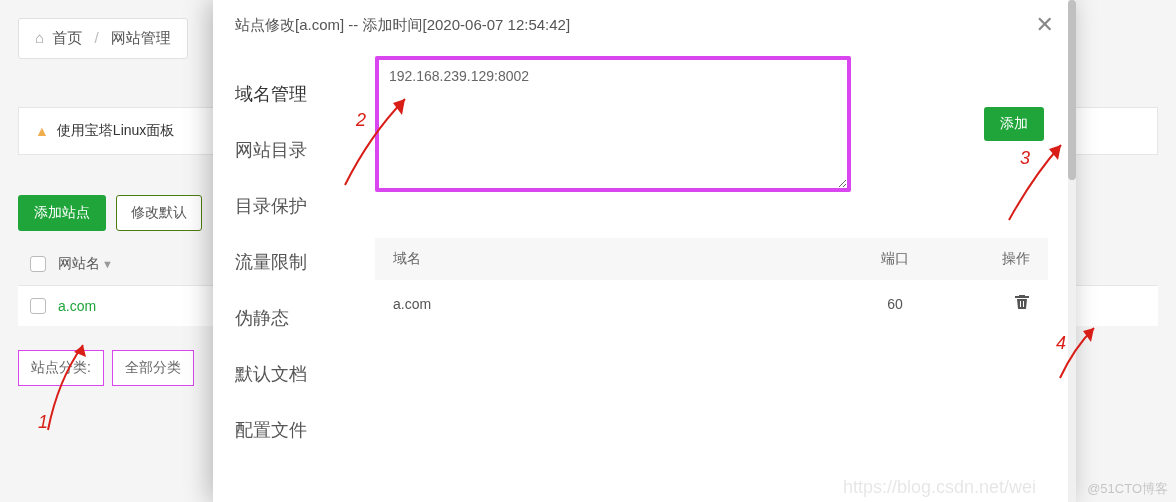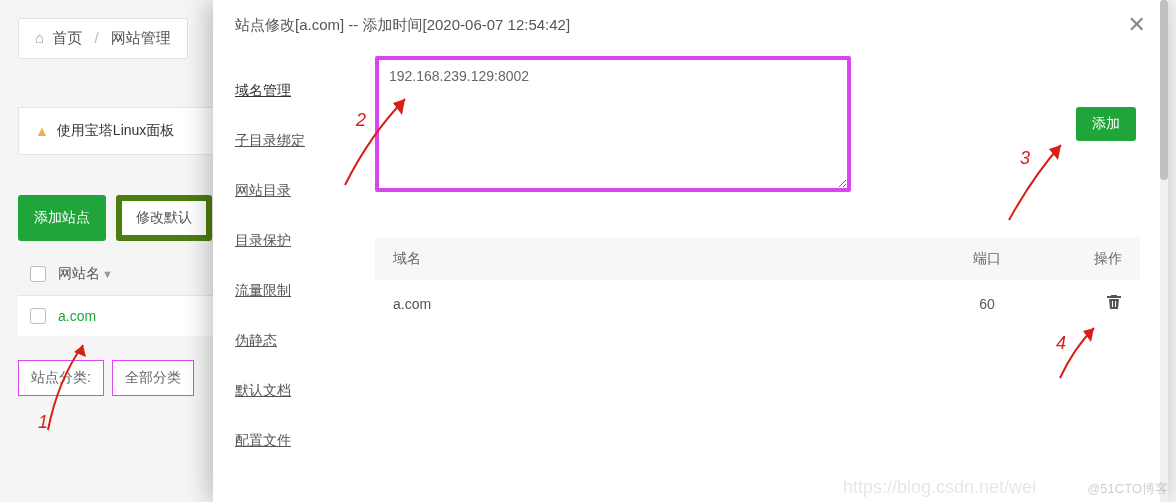--- a/index.html
+++ b/index.html
@@ -125,7 +125,7 @@
       position: absolute;
       left: 213px;
       top: 0;
-      width: 955px;
+      width: 863px;
       height: 502px;
       background: #fff;
       box-shadow: -4px 0 24px rgba(0,0,0,0.25);

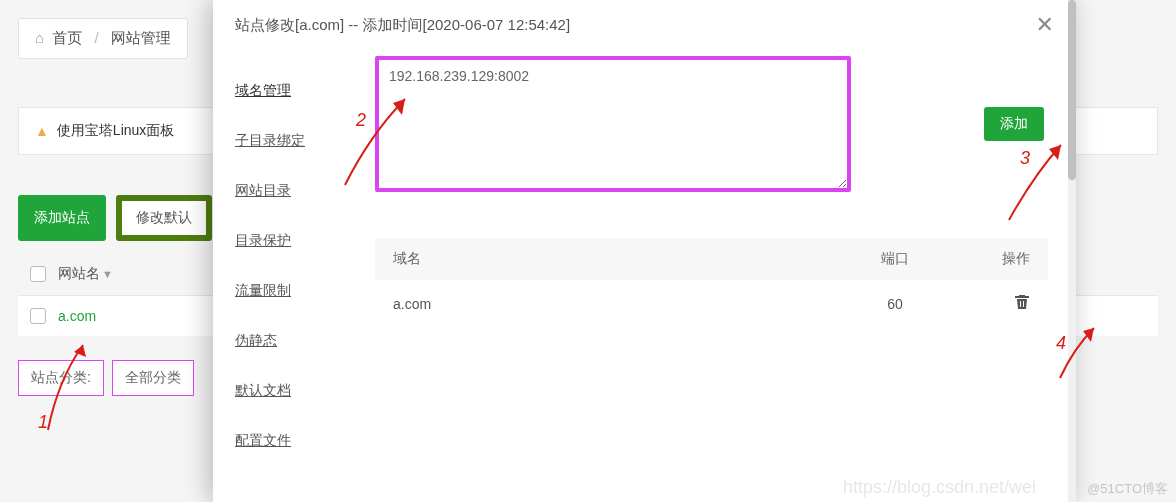--- a/index.html
+++ b/index.html
@@ -159,9 +159,8 @@
     .nav-item {
       padding: 16px 22px;
       color: #555;
-      font-size: 14px;
-      cursor: pointer;
-      text-decoration: underline;
+      font-size: 18px;
+      cursor: pointer;
     }
     .nav-item.active {
       color: #333;

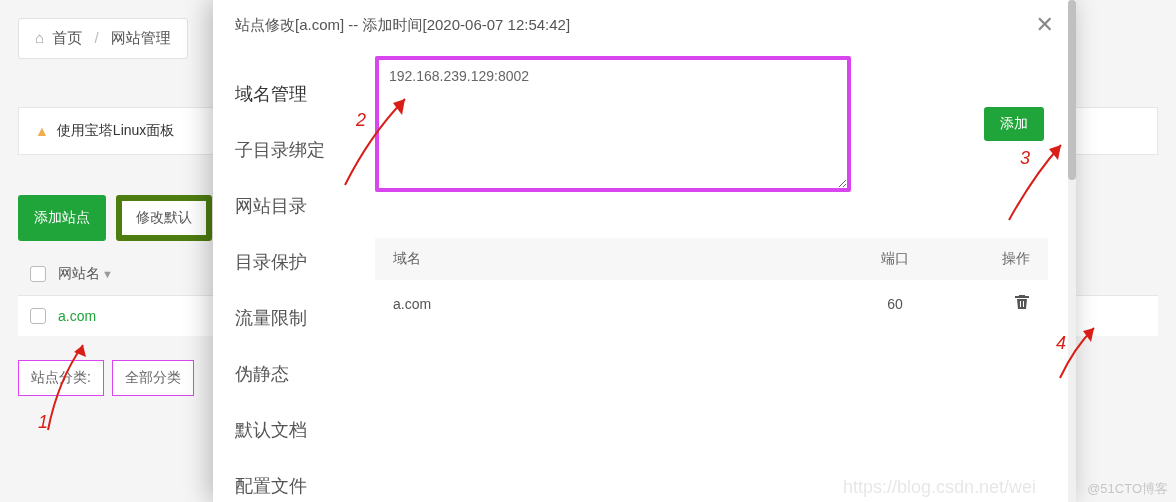--- a/index.html
+++ b/index.html
@@ -321,7 +321,6 @@
   <div class="modal-body">
     <div class="side-nav">
       <div class="nav-item active">域名管理</div>
-      <div class="nav-item">子目录绑定</div>
       <div class="nav-item">网站目录</div>
       <div class="nav-item">目录保护</div>
       <div class="nav-item">流量限制</div>

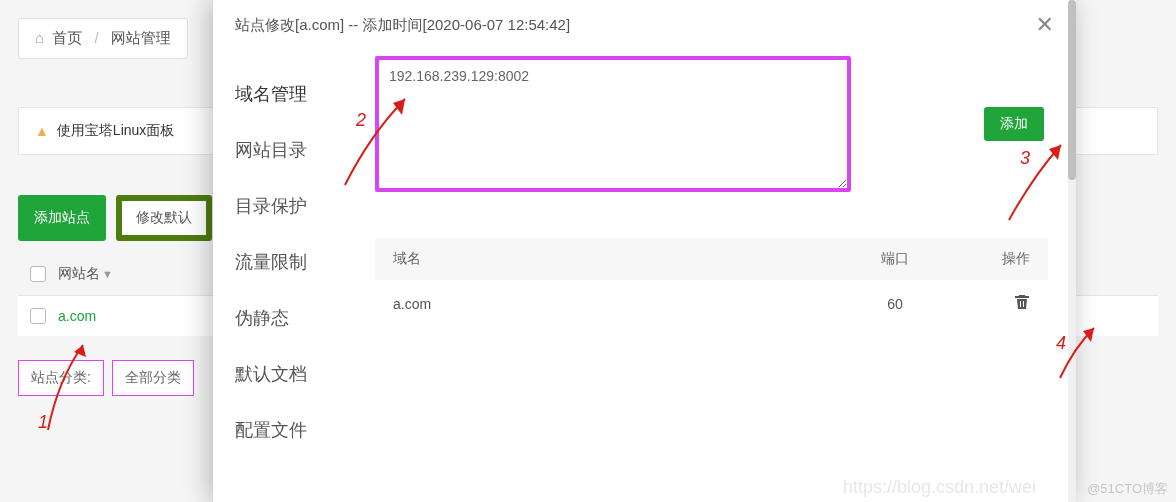--- a/index.html
+++ b/index.html
@@ -74,7 +74,7 @@
     .btn-default {
       background: #fff;
       color: #555;
-      border: 6px solid #4d7c0f;
+      border: 1px solid #4d7c0f;
       padding: 8px 14px;
       border-radius: 3px;
       font-size: 14px;

